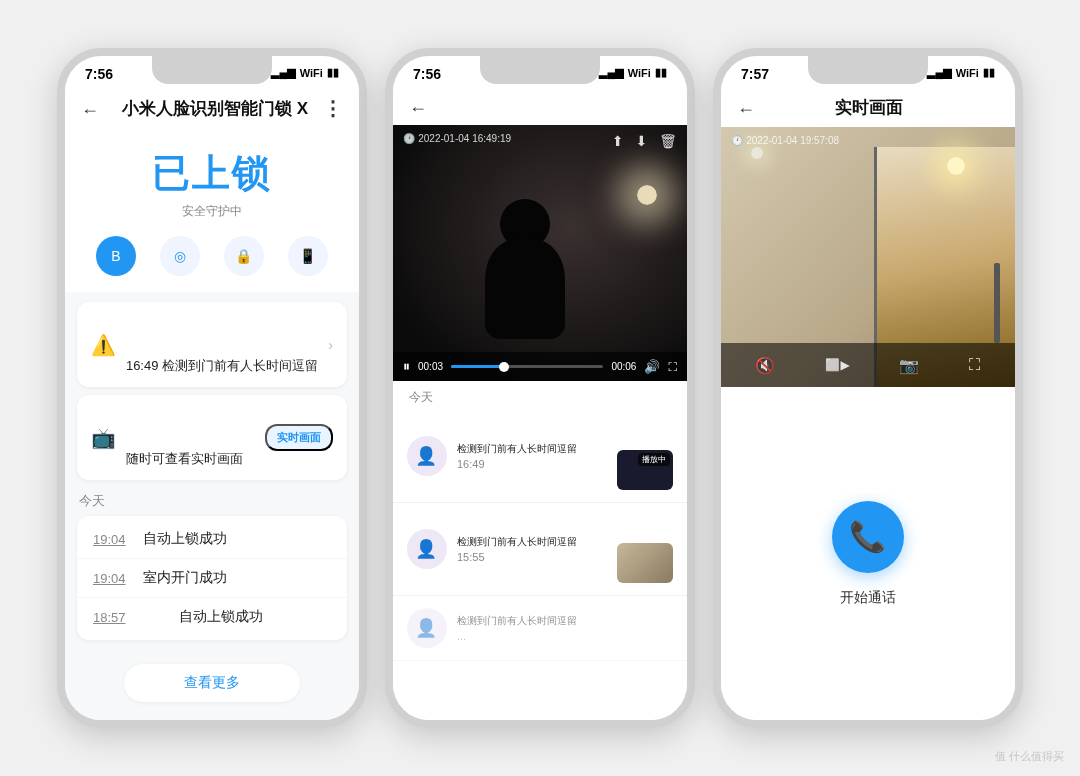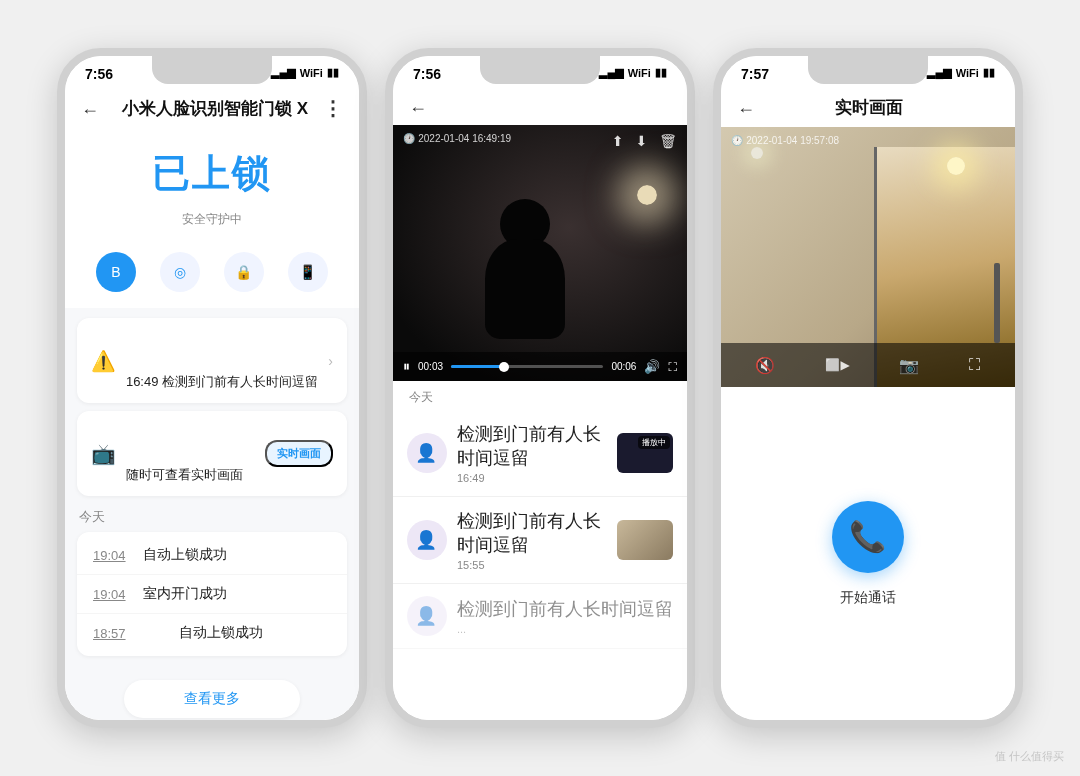--- a/index.html
+++ b/index.html
@@ -99,7 +99,6 @@
       flex-direction: column;
       align-items: center;
       padding: 20px 16px 16px;
-      gap: 8px;
     }
     .p1-lock-text {
       font-size: 38px;

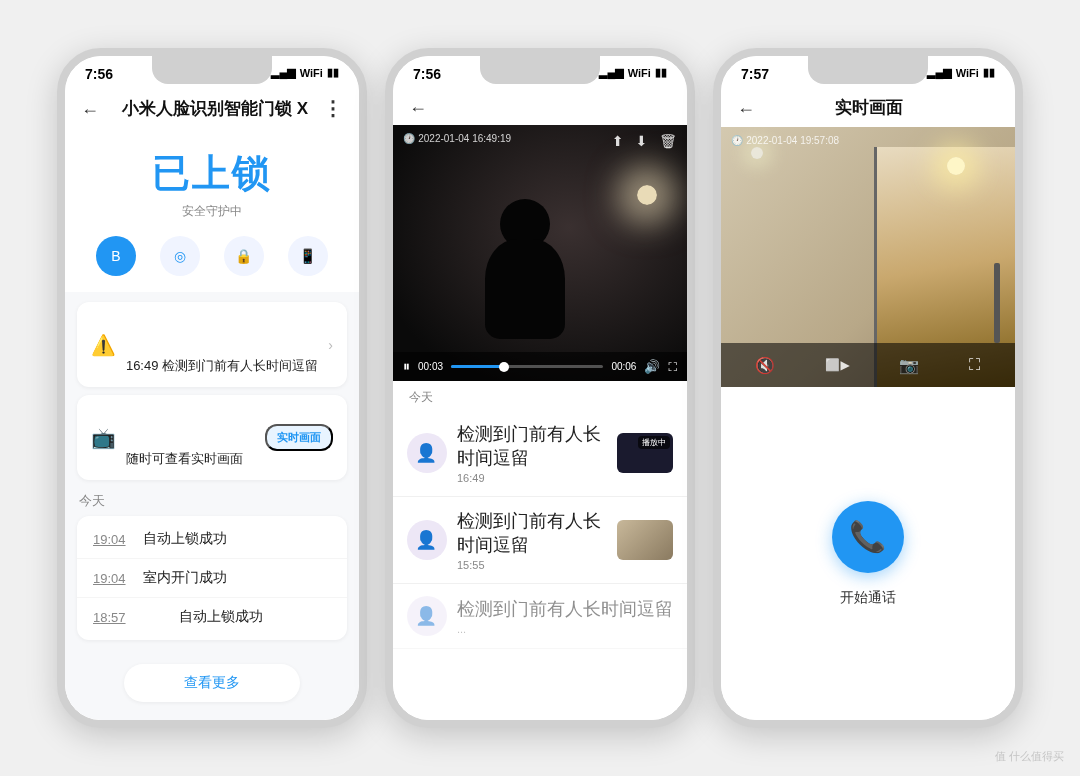--- a/index.html
+++ b/index.html
@@ -285,7 +285,7 @@
       color: #7e57c2;
     }
     .p2-event-info { flex: 1; }
-    .p2-event-title { font-size: 18px; color: #222; font-weight: 500; }
+    .p2-event-title { font-size: 10px; color: #222; font-weight: 500; }
     .p2-event-time { font-size: 11px; color: #888; margin-top: 2px; }
     .p2-event-thumb {
       width: 56px; height: 40px;

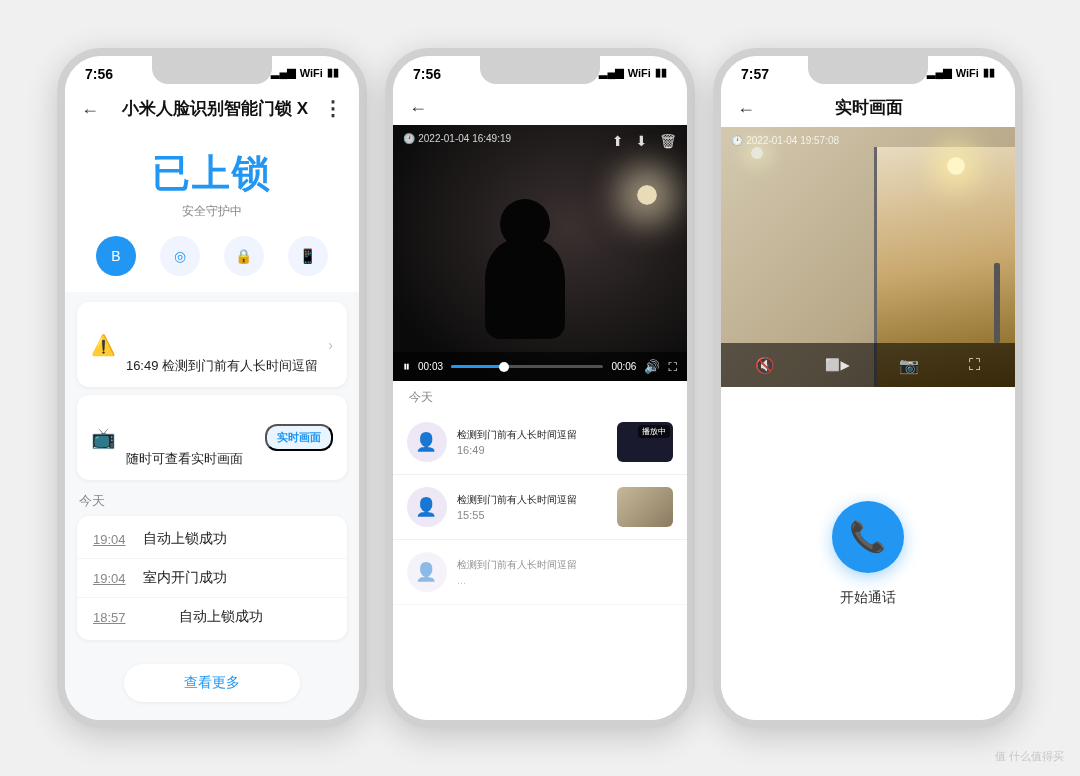--- a/index.html
+++ b/index.html
@@ -294,7 +294,7 @@
       flex-shrink: 0;
       background: #b91c1c;
       position: relative;
-      display: flex; align-items: center; justify-content: center;
+      display: flex; align-items: center; justify-content: center; margin-top: 28px;
     }
     .p2-playing-badge {
       position: absolute;

